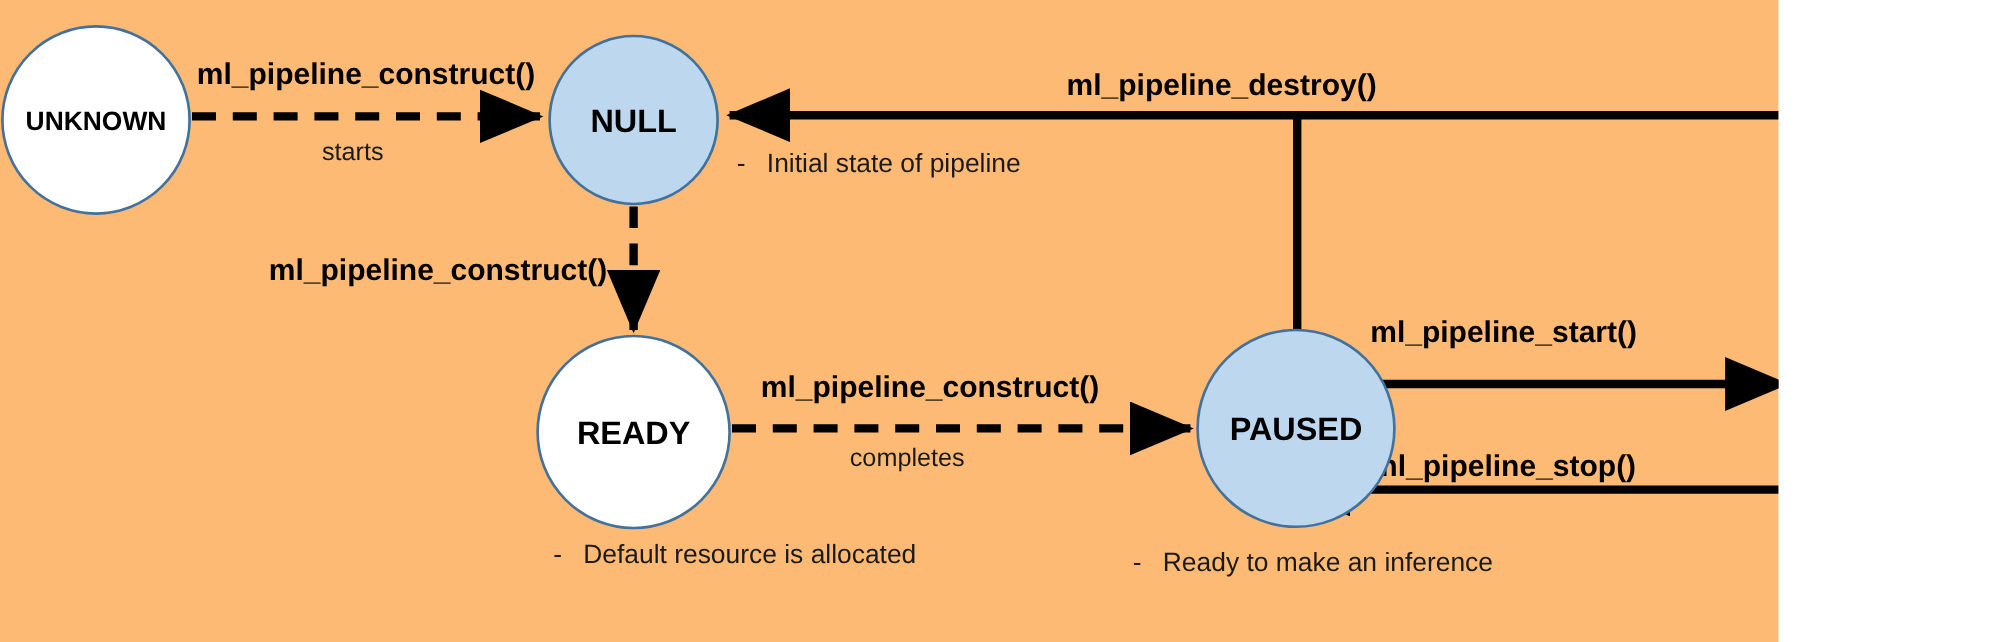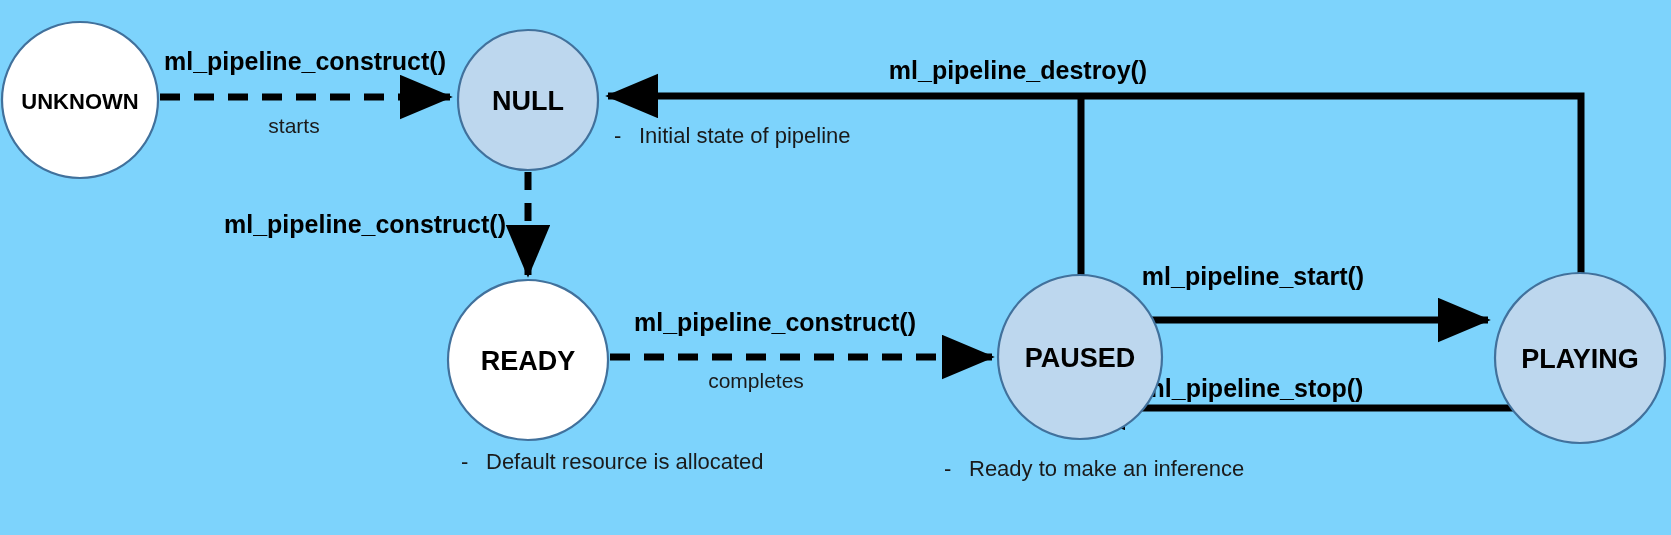--- a/index.html
+++ b/index.html
@@ -12,9 +12,9 @@
   }
   #canvas {
     position: relative;
-    width: 1671px;
+    width: 1482px;
     height: 535px;
-    background: #7dd3fc;
+    background: #fdba74;
     overflow: hidden;
   }
   #diagram-svg {

